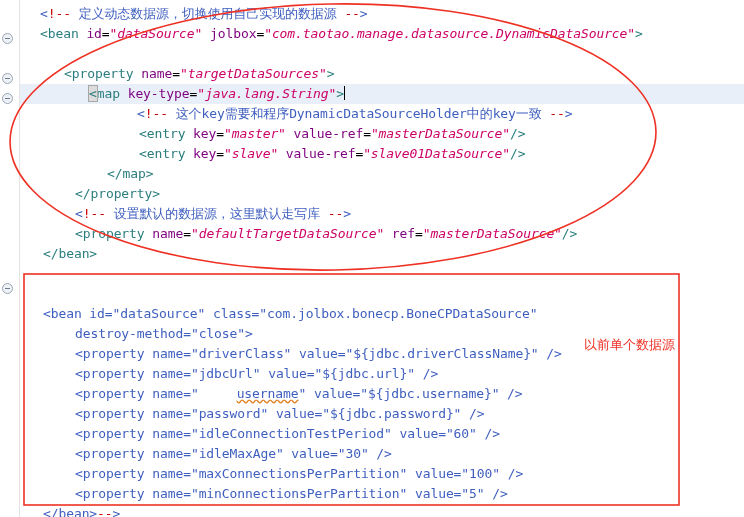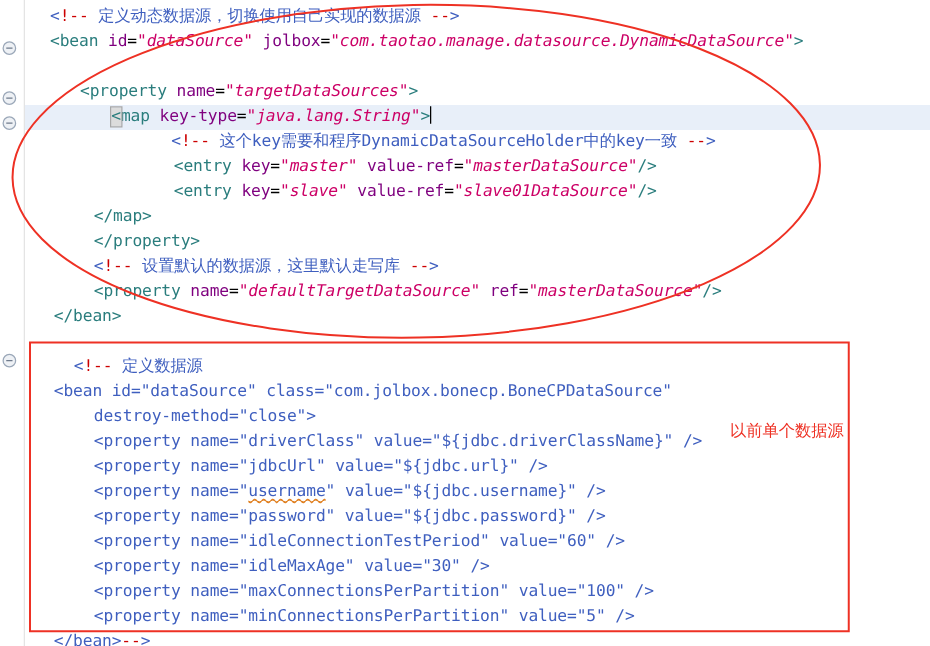--- a/index.html
+++ b/index.html
@@ -164,7 +164,7 @@
 
     <div class="line" style="top:144px"><span class="txt" style="padding-left:120px"><span class="tag-teal">&lt;entry</span> <span class="attr">key</span><span class="eq">=</span><span class="val">"slave"</span> <span class="attr">value-ref</span><span class="eq">=</span><span class="val">"slave01DataSource"</span><span class="tag-teal">/&gt;</span></span></div>
 
-    <div class="line" style="top:164px"><span class="txt" style="padding-left:56px"><span class="tag-teal">&lt;/map&gt;</span></span></div>
+    <div class="line" style="top:164px"><span class="txt" style="padding-left:88px"><span class="tag-teal">&lt;/map&gt;</span></span></div>
 
     <div class="line" style="top:184px"><span class="txt" style="padding-left:56px"><span class="tag-teal">&lt;/property&gt;</span></span></div>
 

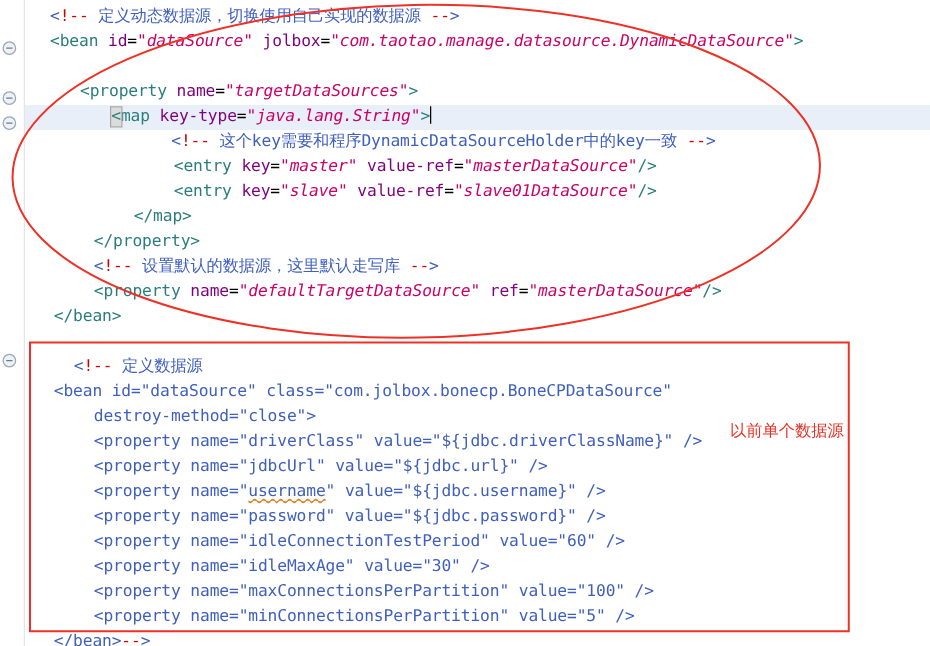--- a/index.html
+++ b/index.html
@@ -176,7 +176,6 @@
 
     <div class="line" style="top:264px"><span class="txt"></span></div>
 
-    <div class="line" style="top:284px"><span class="txt cmtblk" style="padding-left:40px">&lt;<span class="cmt-del">!--</span> 定义数据源</span></div>
 
     <div class="line" style="top:304px"><span class="txt cmtblk" style="padding-left:24px">&lt;bean id="dataSource" class="com.jolbox.bonecp.BoneCPDataSource"</span></div>
 

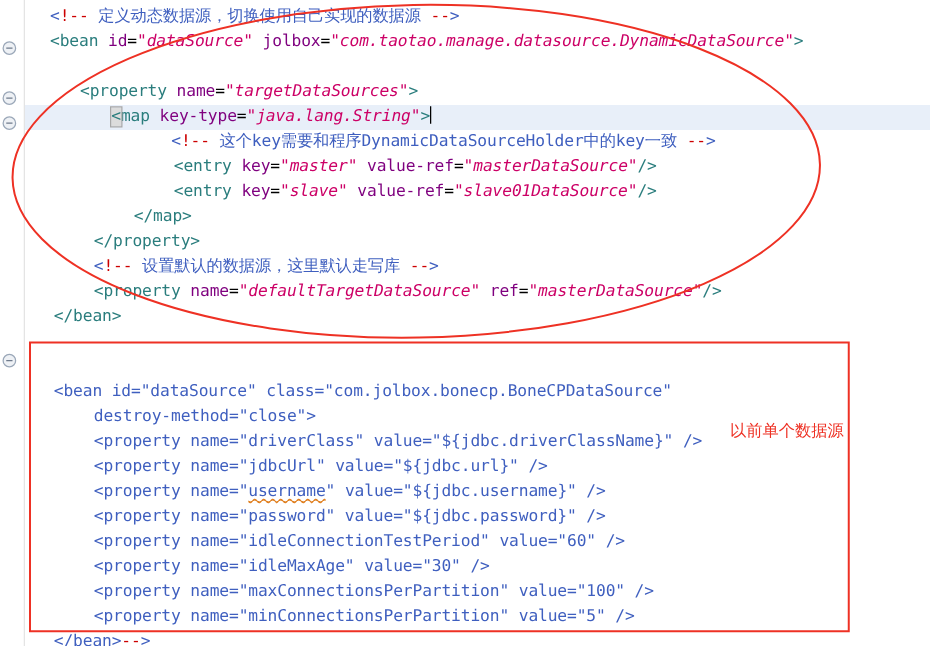--- a/index.html
+++ b/index.html
@@ -106,6 +106,7 @@
   .wavy {
     text-decoration: underline wavy #e08020;
     text-decoration-skip-ink: none;
+    margin-left: 38px;
   }
 
   

